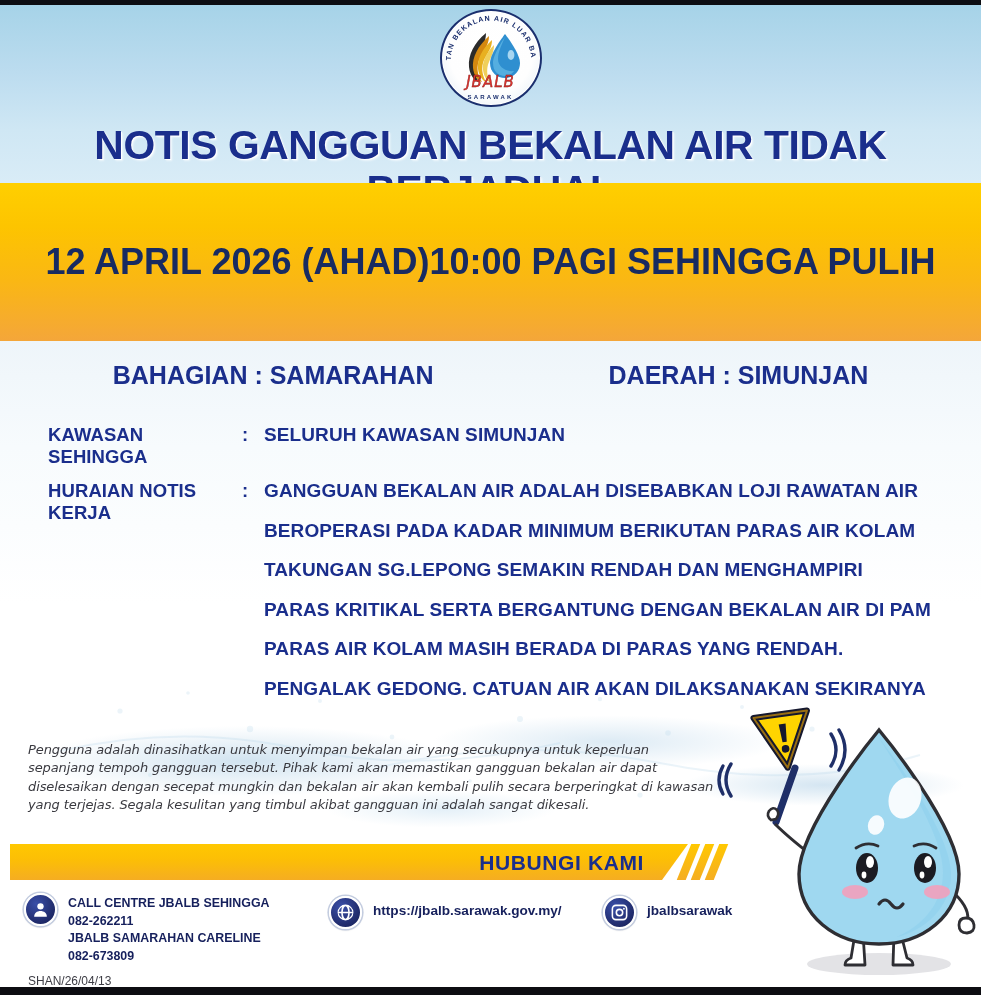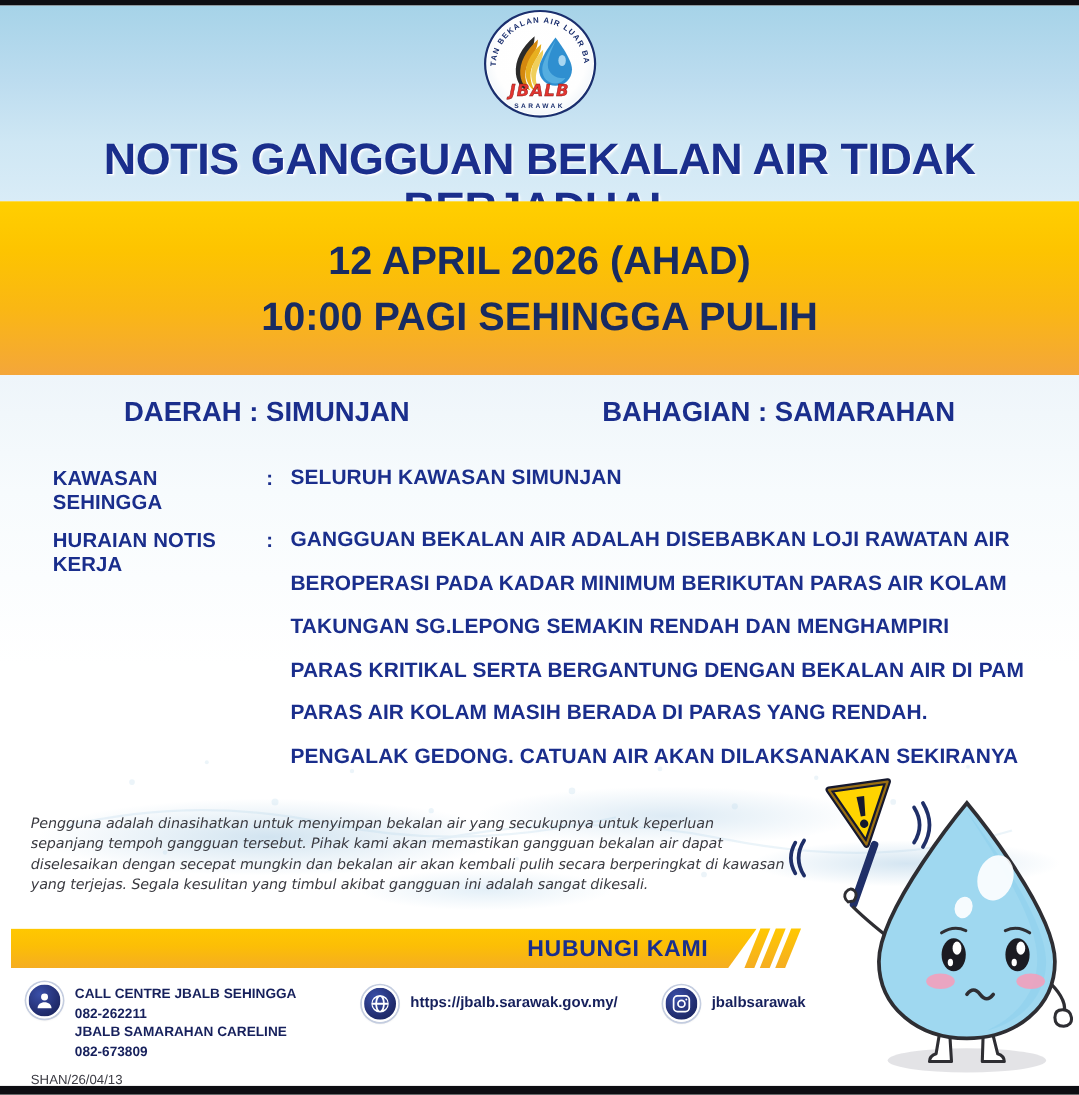--- a/index.html
+++ b/index.html
@@ -47,7 +47,7 @@
   .logo-jbalb {
     position:absolute; left:0; right:0; top:62px;
     text-align:center;
-    font-size:15px; font-weight:bold; font-style:italic;
+    font-size:15px; font-weight:normal; font-style:italic;
     letter-spacing:1px;
     color:#e3342f;
     -webkit-text-stroke:0.4px #7c1513;

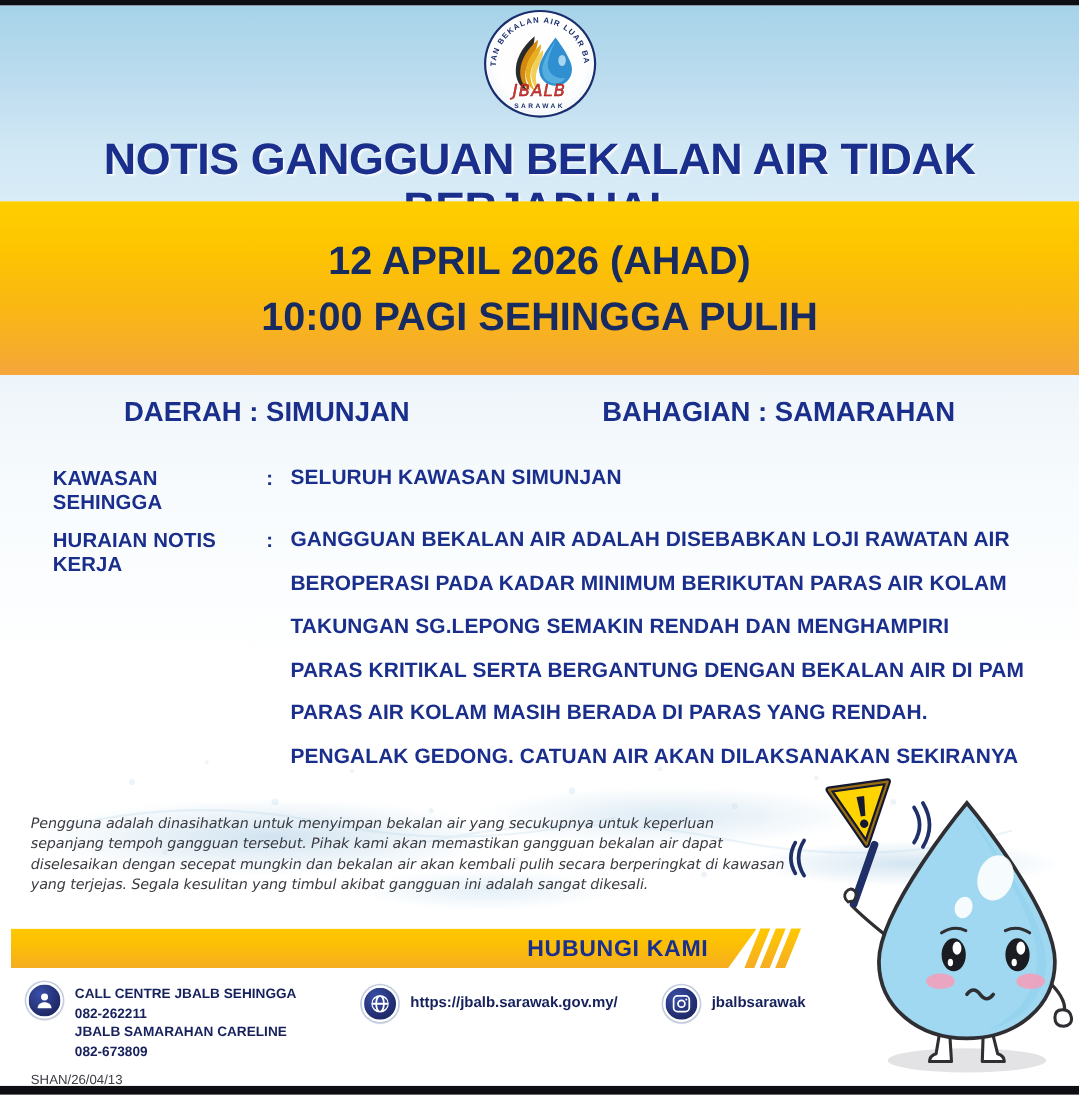--- a/index.html
+++ b/index.html
@@ -75,7 +75,7 @@
   .band-orange {
     position:absolute; left:0; top:178px; width:100%; height:158px;
     background:linear-gradient(180deg,#ffcf00 0%,#fdc400 28%,#fab714 62%,#f4a63a 100%);
-    display:flex; flex-direction:column;
+    display:flex; flex-direction:row;
     align-items:center; justify-content:center;
   }
   .band-orange .dateline {

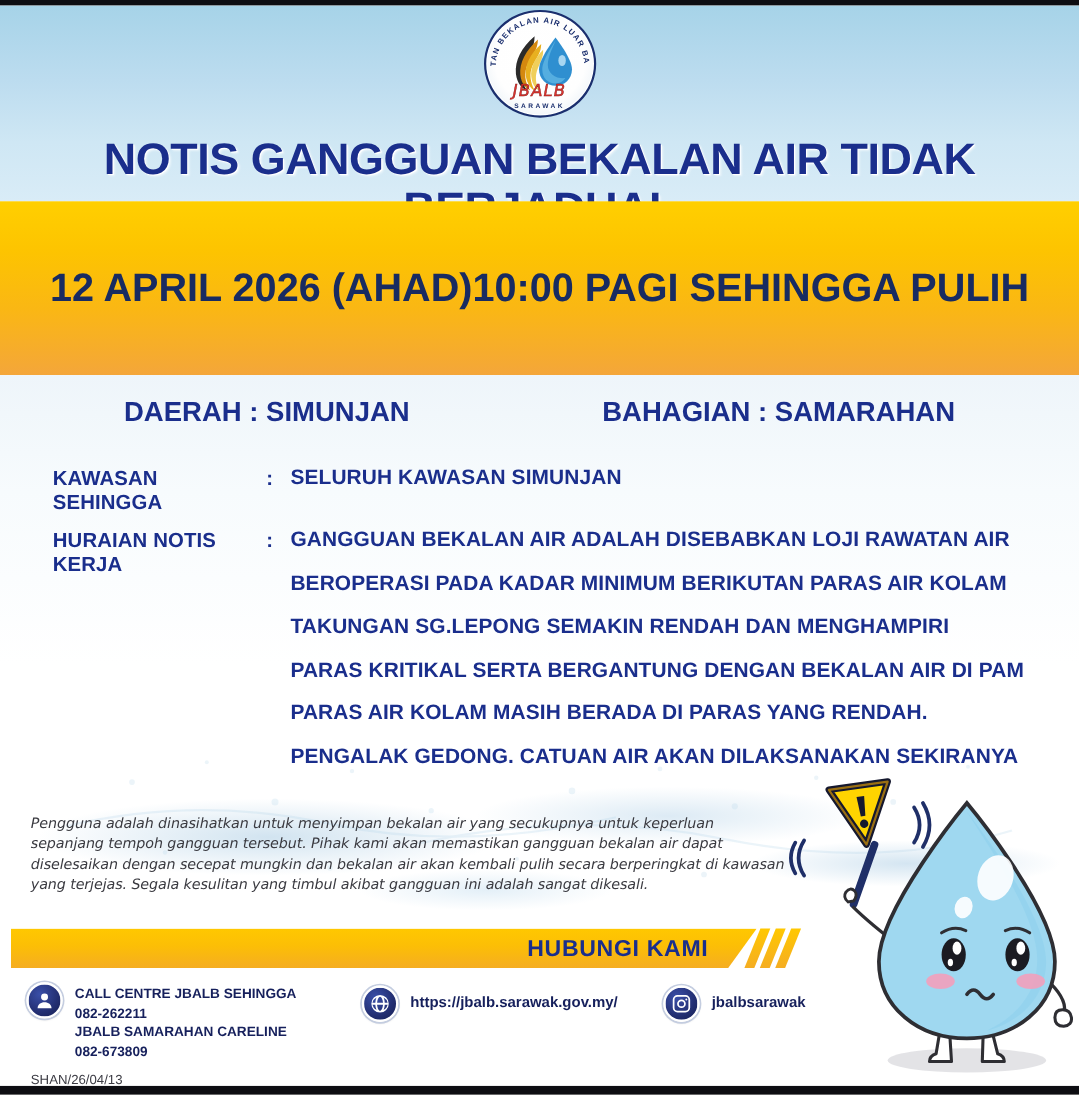--- a/index.html
+++ b/index.html
@@ -259,8 +259,8 @@
     </svg>
 
     <div class="region-row">
+      <span>BAHAGIAN : SAMARAHAN</span>
       <span>DAERAH : SIMUNJAN</span>
-      <span>BAHAGIAN : SAMARAHAN</span>
     </div>
 
     <div class="info-row" style="top:83px; left:0;">

